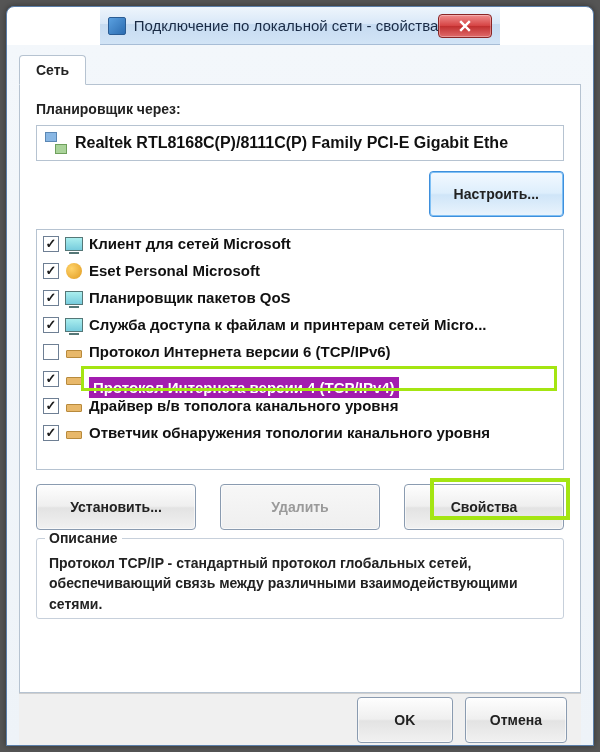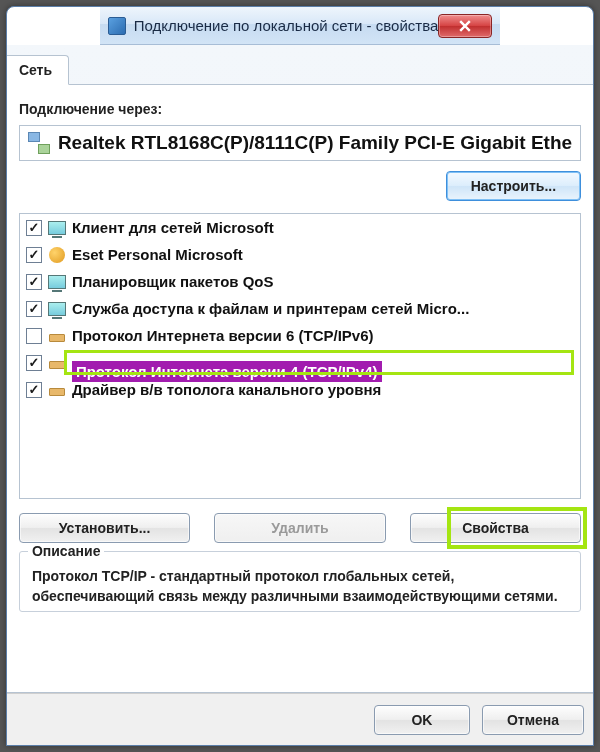--- a/index.html
+++ b/index.html
@@ -253,7 +253,7 @@
     </div>
     <div class="tab-body">
 
-      <div class="label">Подключение через:</div>
+      <div class="label">Планировщик через:</div>
       <div class="adapter-box">
         <span class="adapter-icon">
             <span class="m1"></span>

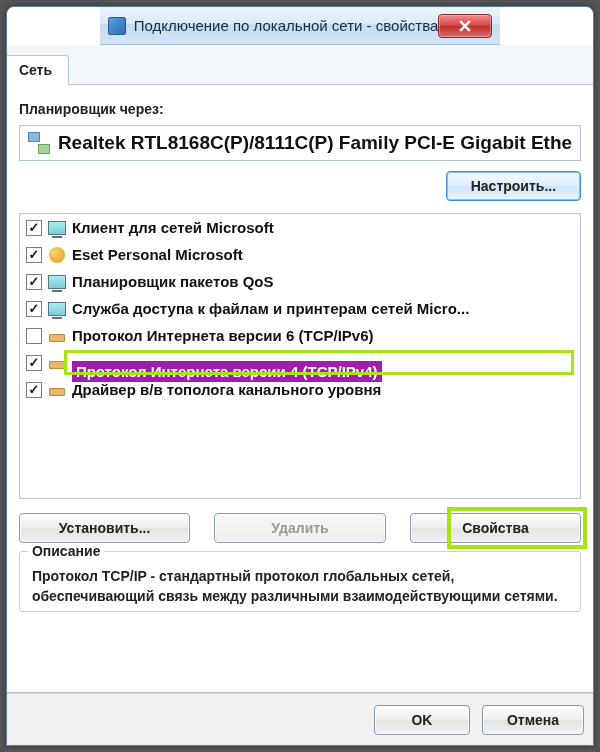--- a/index.html
+++ b/index.html
@@ -110,7 +110,7 @@
     .adapter-icon .m2 {
       width: 12px; height: 10px; background:#aad39a; border:1px solid #6fa05c; position:absolute; right:0; bottom:0;
     }
-    .adapter-text { font-size: 19px; color:#111; white-space: nowrap; overflow:hidden;}
+    .adapter-text { font-size: 16px; color:#111; white-space: nowrap; overflow:hidden;}
     .row-right { display:flex; justify-content:flex-end; margin-bottom: 12px;}
     .btn {
       min-width: 116px;

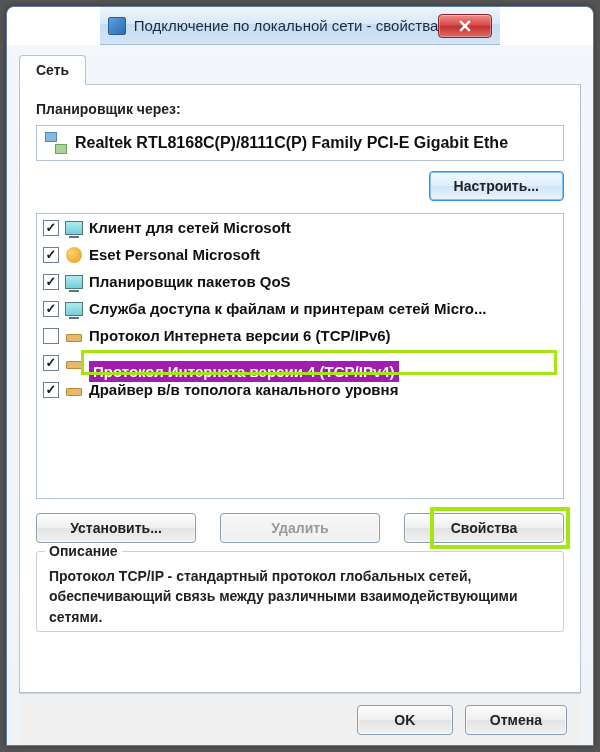--- a/index.html
+++ b/index.html
@@ -114,7 +114,7 @@
     .row-right { display:flex; justify-content:flex-end; margin-bottom: 12px;}
     .btn {
       min-width: 116px;
-      height: 30px;
+      height: 46px;
       padding: 0 24px;
       border: 1px solid #8a9bb0;
       border-radius: 4px;

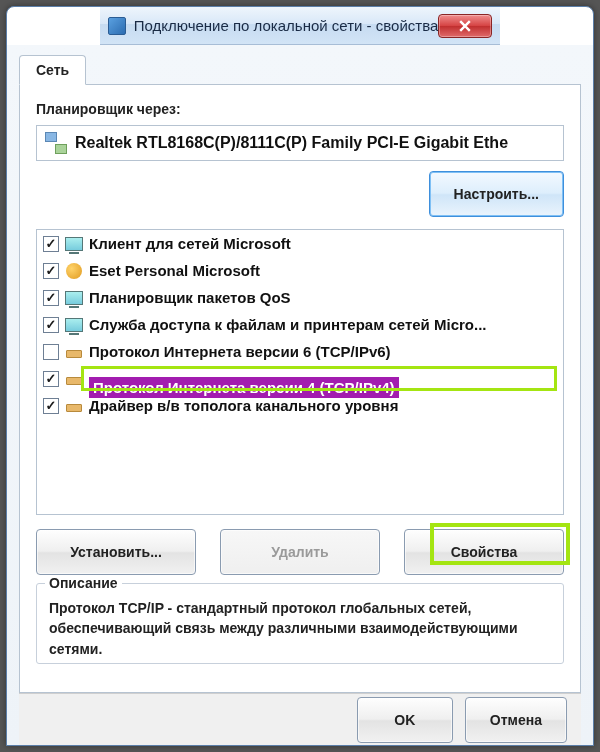--- a/index.html
+++ b/index.html
@@ -138,7 +138,7 @@
     .component-list {
       border: 1px solid #b6c3d1;
       background:#fff;
-      height: 286px;
+      height: 241px;
       overflow: hidden;
       margin-bottom: 14px;
     }

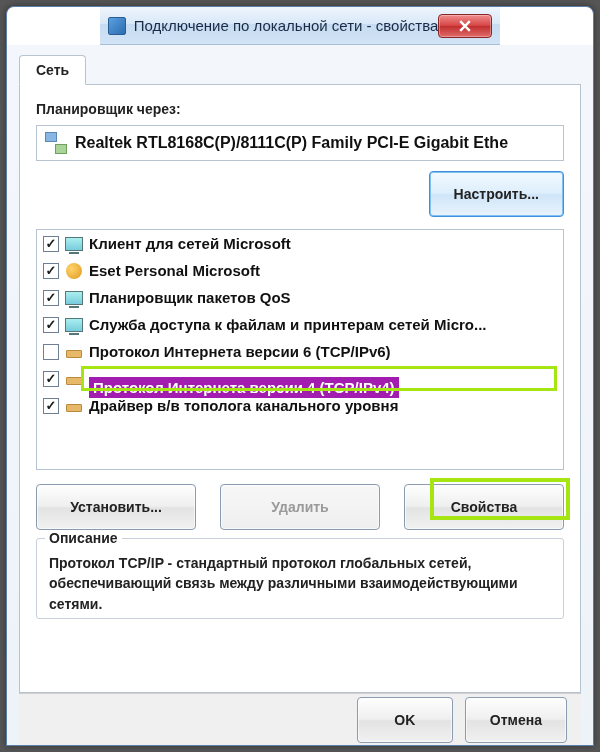--- a/index.html
+++ b/index.html
@@ -318,6 +318,13 @@
             </span>
             <span class="text">Драйвер в/в тополога канального уровня</span>
           </div>
+          <div class="component-row">
+            <span class="chk checked"></span>
+            <span class="sm-icon">
+              <span class="icon-proto"></span>
+            </span>
+            <span class="text">Ответчик обнаружения топологии канального уровня</span>
+          </div>
         </div>
 
       <div class="action-row">

